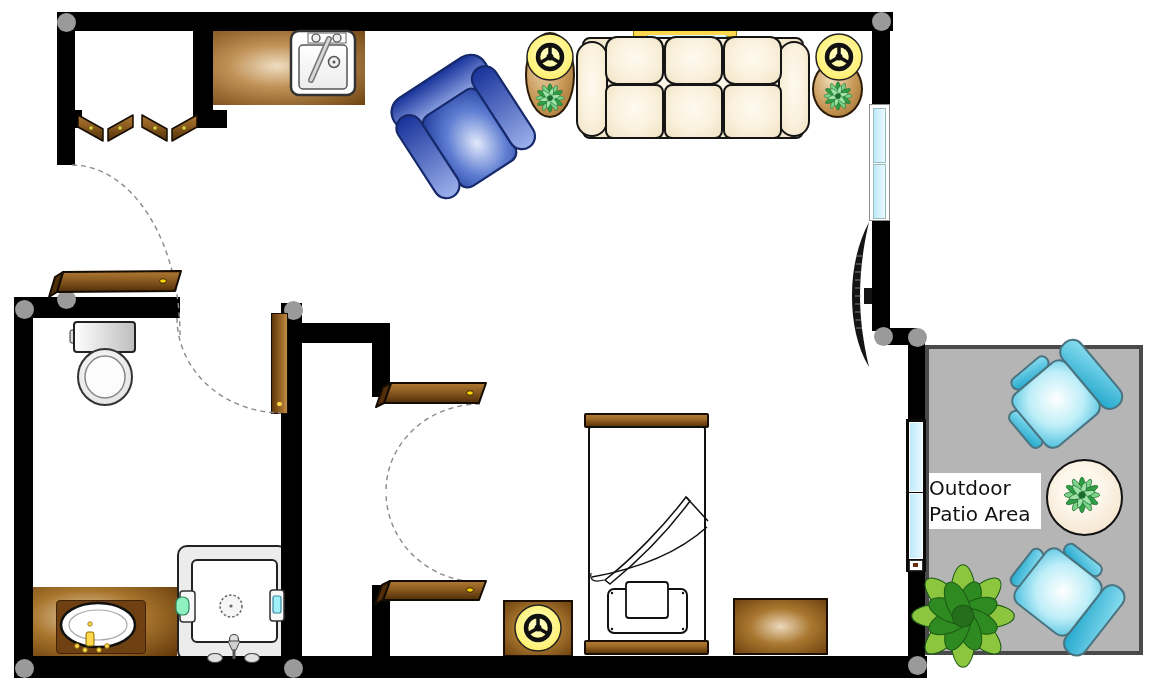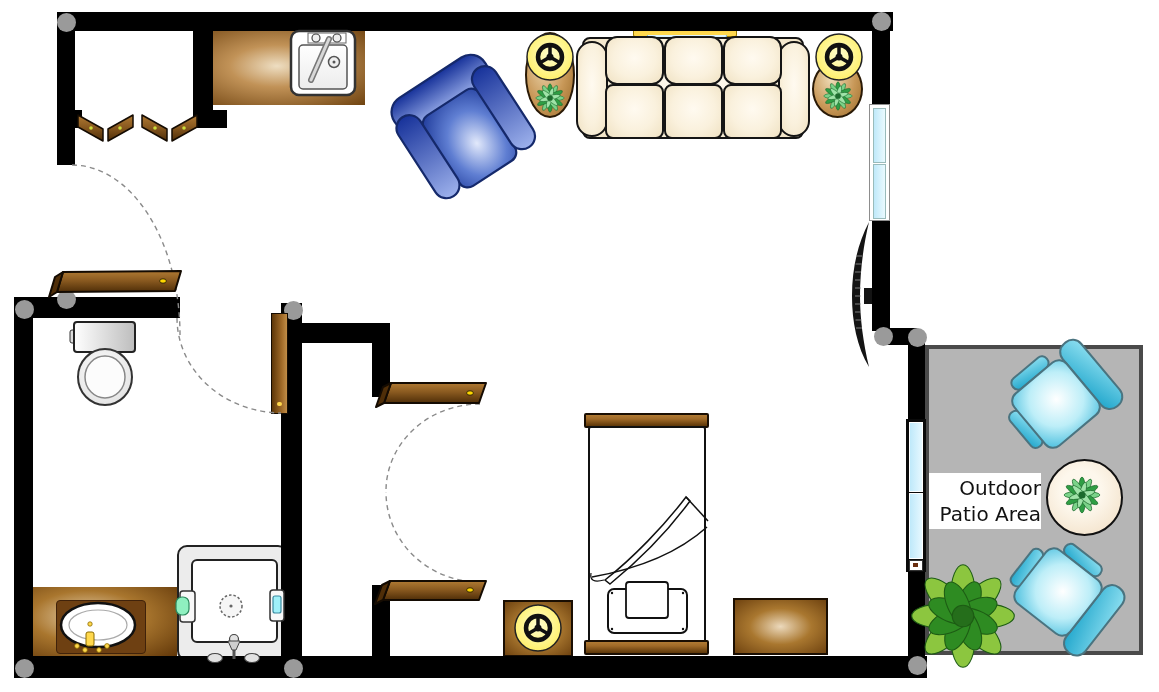--- a/index.html
+++ b/index.html
@@ -12,7 +12,7 @@
   .patio{position:absolute;left:925px;top:345px;width:218px;height:310px;box-sizing:border-box;
          background:var(--c-patio_floor,#b5b5b5);border:4px solid var(--c-patio_border,#4a4a4a);z-index:1;}
   .patio-label{position:absolute;left:929px;top:473px;width:112px;height:56px;background:#fff;z-index:2;
-         display:flex;flex-direction:column;align-items:flex-end;justify-content:center;
+         display:flex;flex-direction:column;align-items:flex-start;justify-content:center;
          font-size:20px;line-height:26px;color:#111;}
   .patio-table{position:absolute;left:1046px;top:459px;width:73px;height:73px;border-radius:50%;z-index:2;
          background:radial-gradient(circle at 45% 40%, #fdf7ec 35%, #f0dcc0 100%);border:2.5px solid #111;}

